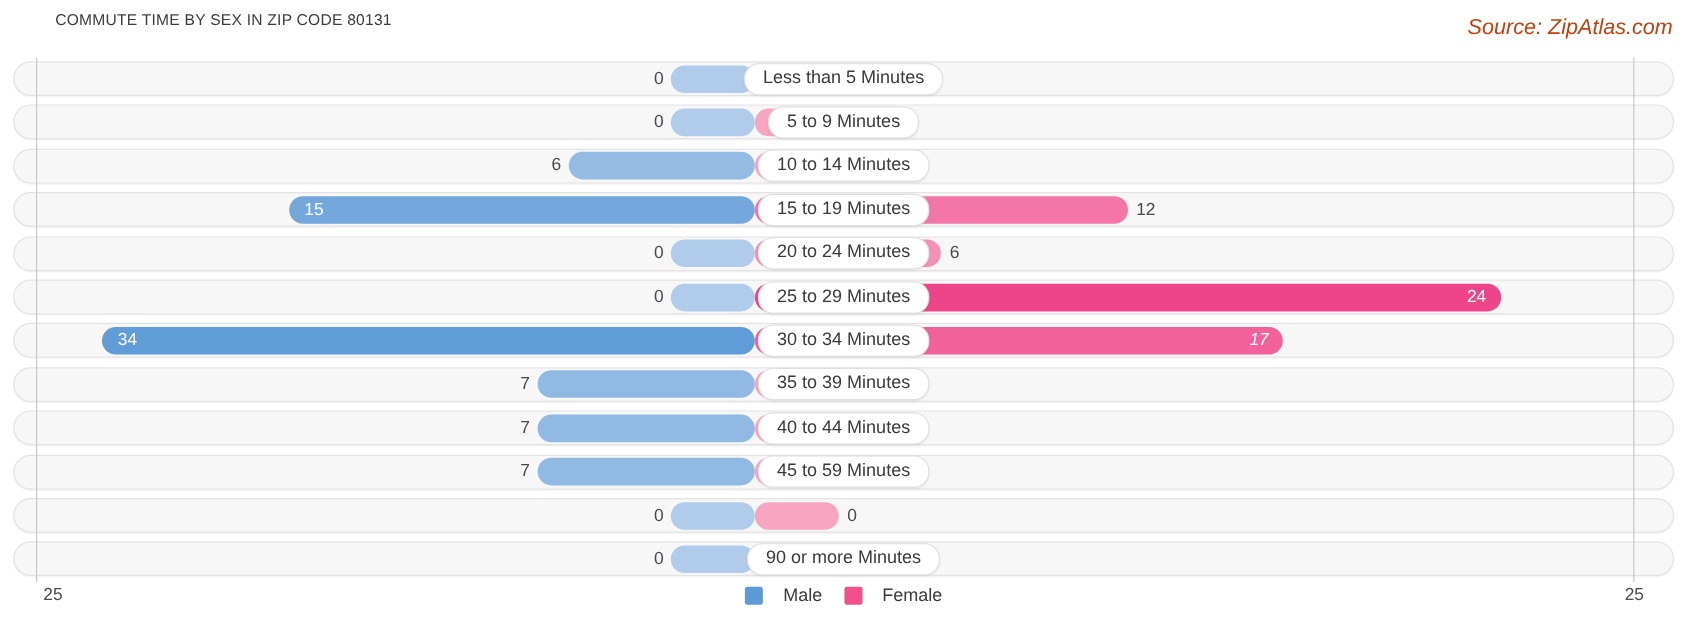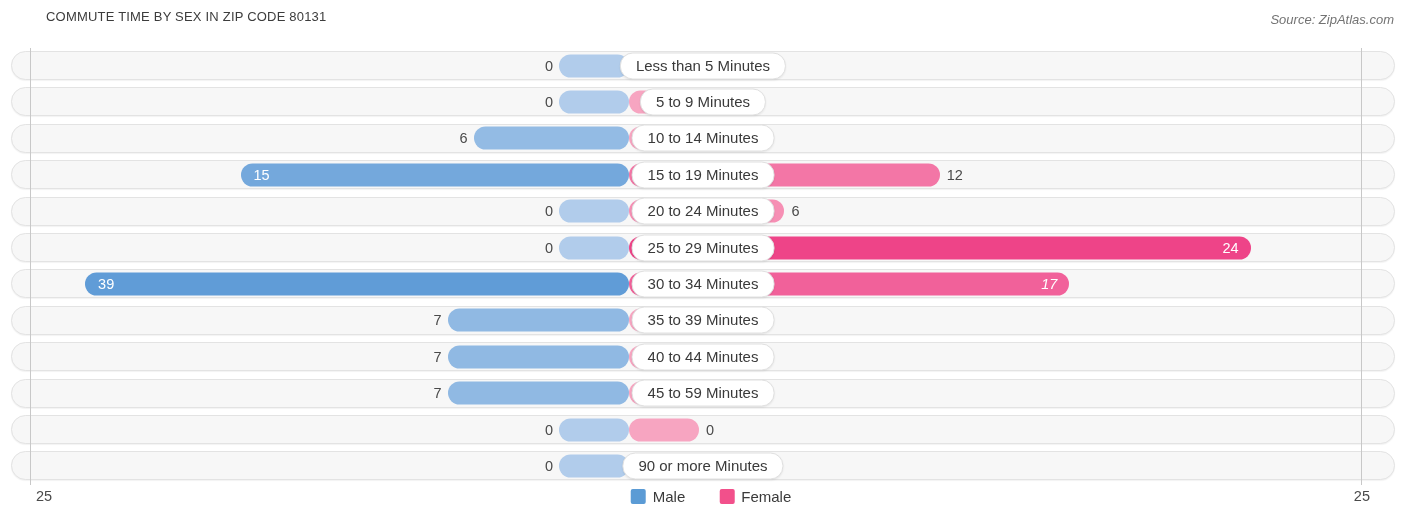--- a/index.html
+++ b/index.html
@@ -42,9 +42,9 @@
     position: absolute;
     right: 12px;
     top: 12px;
-    font-size: 13px;
+    font-size: 18px;
     font-style: italic;
-    color: #737373;
+    color: #c2410c;
     white-space: nowrap;
   }
 

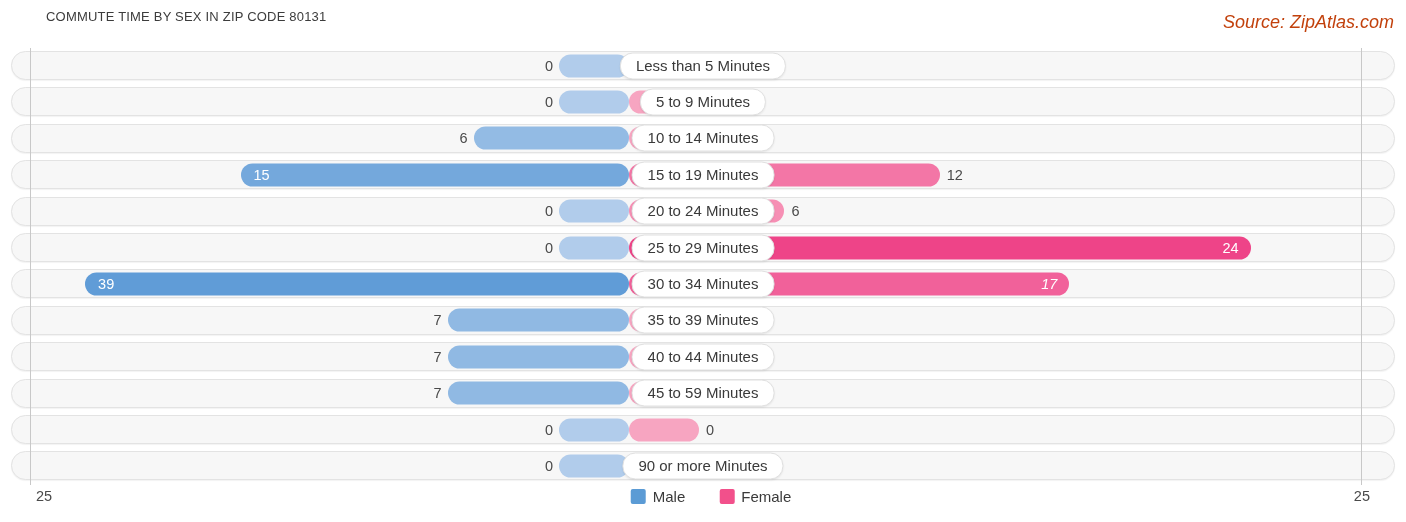--- a/index.html
+++ b/index.html
@@ -227,7 +227,7 @@
       <div class="row" style="top: 221.4px;">
         <div class="bar male" style="left: 73.1px; width: 543.9px; background: rgb(96, 156, 215);"></div>
         <div class="bar female" style="left: 617px; width: 440.3px; background: rgb(241, 97, 154);"></div>
-        <div class="val inside" style="left: 86.1px;">39</div>
+        <div class="val inside" style="left: 86.1px;">34</div>
         <div class="val inside" style="left: 1025.3px; width: 20px; text-align: right; font-style: italic;">17</div>
         <div class="cat">30 to 34 Minutes</div>
       </div>

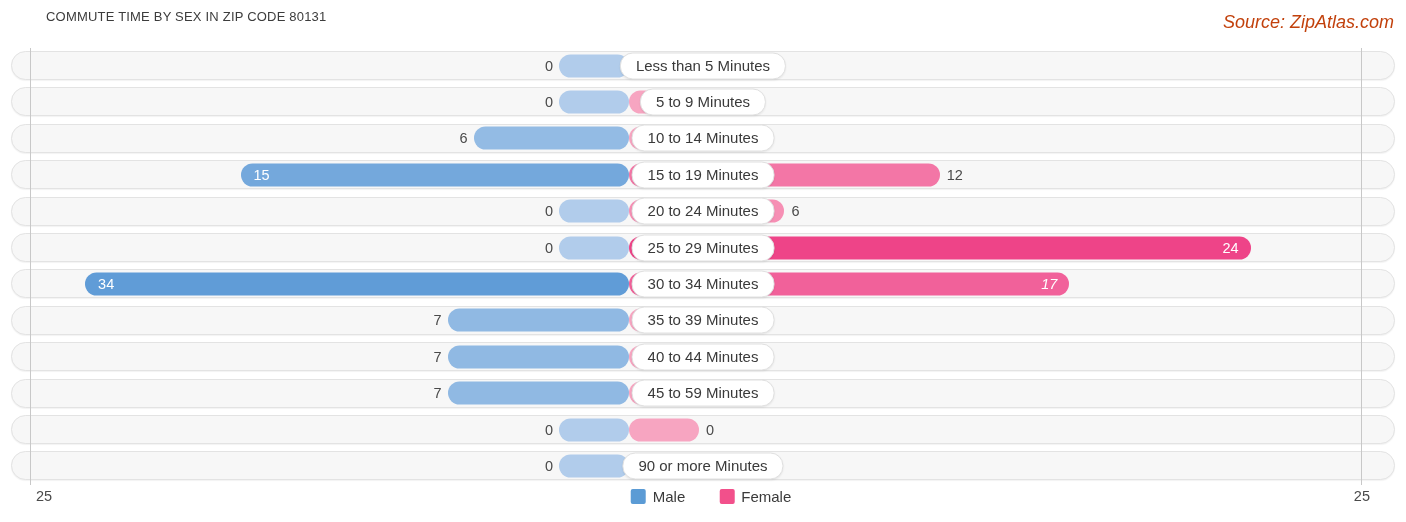--- a/index.html
+++ b/index.html
@@ -155,8 +155,7 @@
   .legend-item {
     display: flex;
     align-items: center;
-    gap: 7px;
-    margin-left: 16px;
+    gap: 17px;
   }
   .swatch {
     width: 15px;

